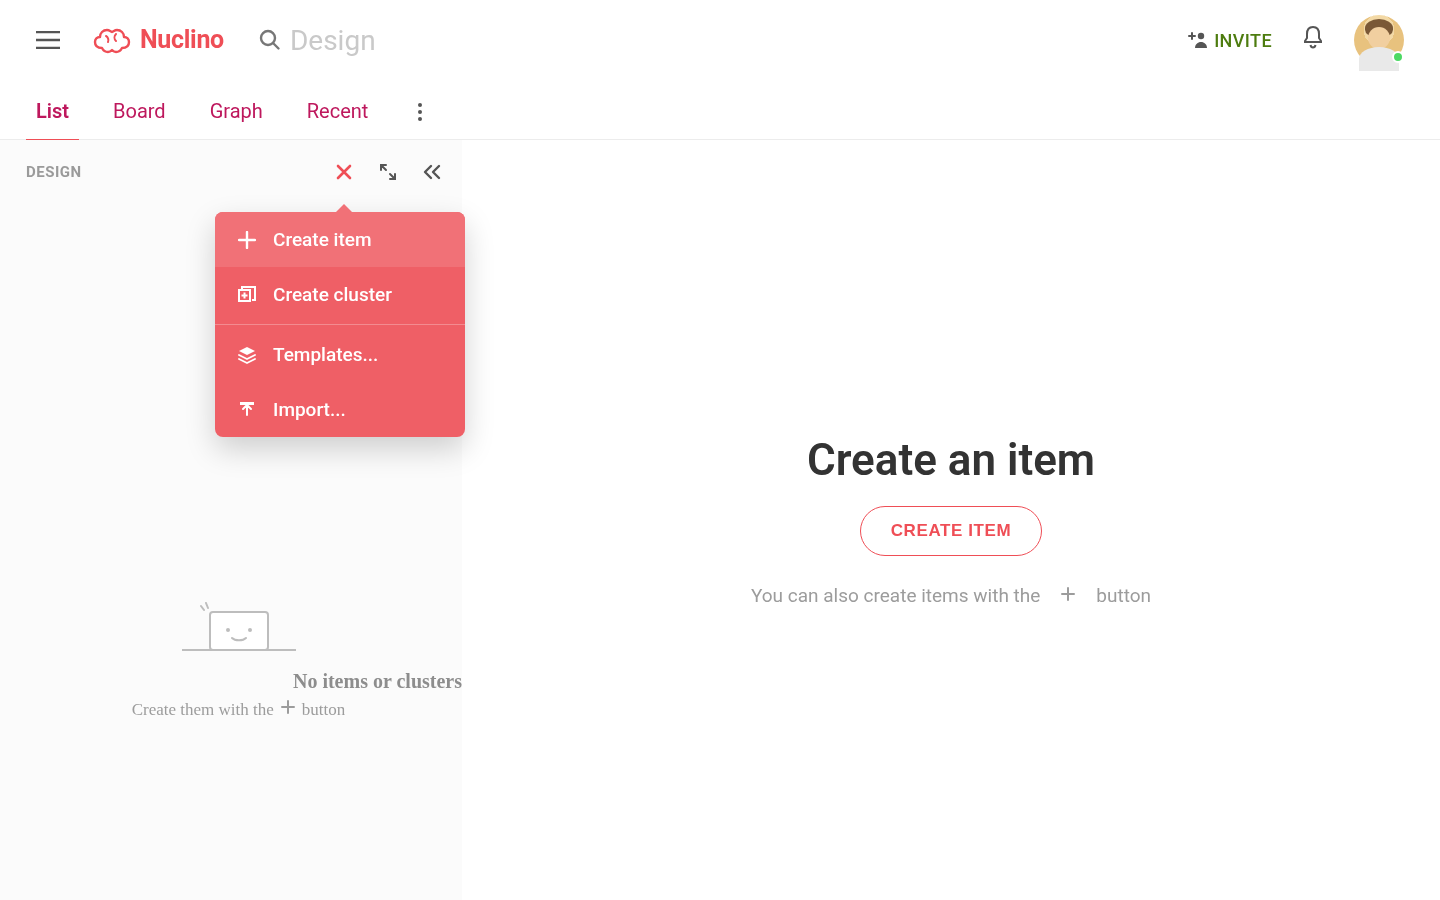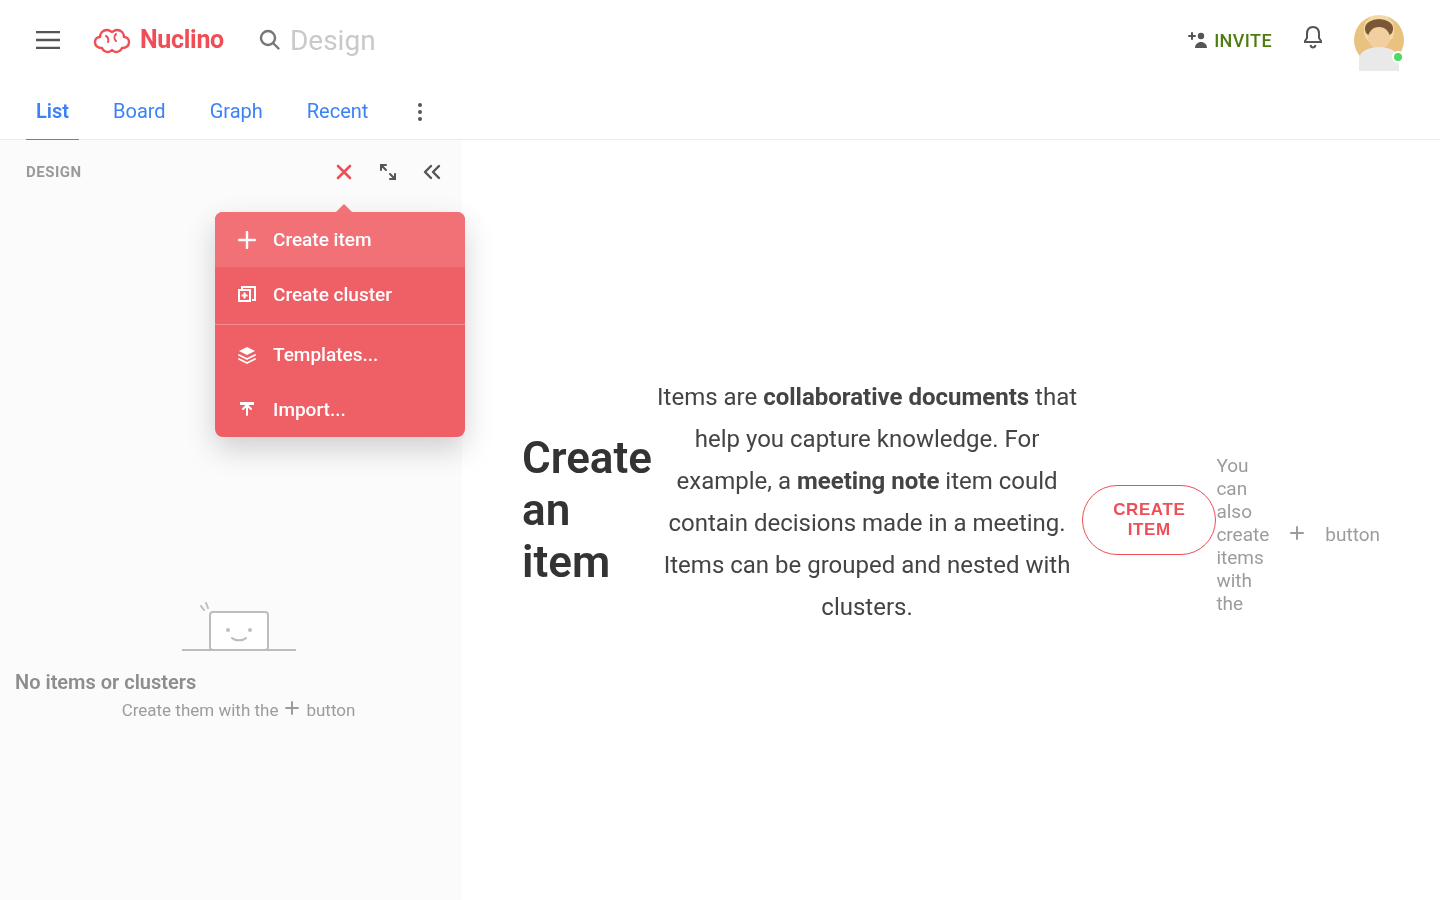--- a/index.html
+++ b/index.html
@@ -22,7 +22,7 @@
   .presence { position:absolute; right:0; bottom:2px; width:12px; height:12px; background:#4cd964; border-radius:50%; border:2px solid #fff; }
 
   .tabbar { display:flex; align-items:center; height:60px; padding-left: 32px; gap: 36px; border-bottom:1px solid #ececec; }
-  .tab { font-size:20px; color:#3b82f6; padding: 0 4px 18px 4px; cursor:pointer; position:relative; top:10px; }
+  .tab { font-size:20px; color:#be185d; padding: 0 4px 18px 4px; cursor:pointer; position:relative; top:10px; }
   .tab.active { font-weight:600; }
   .tab.active::after { content:""; position:absolute; left:-6px; right:-6px; bottom:-1px; height:3px; background:#ef4e56; }
   .more-dots { color:#555; cursor:pointer; display:flex; align-items:center; height:40px; width:24px; justify-content:center; position:relative; top:2px;}

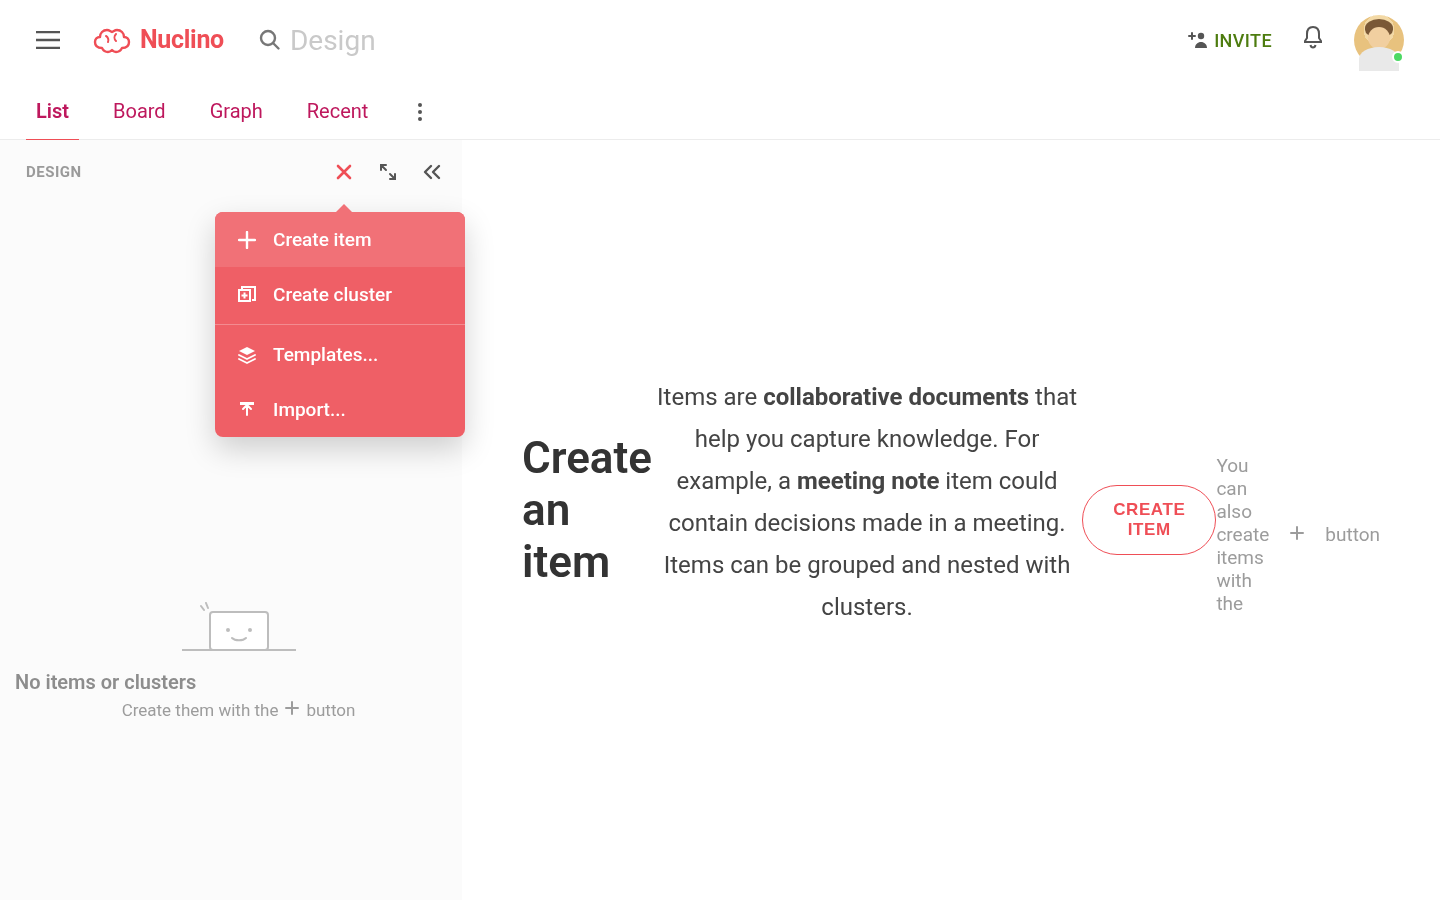--- a/index.html
+++ b/index.html
@@ -207,9 +207,6 @@
 
   <div class="main">
     <div class="main-title">Create an item</div>
-    <div class="main-desc">
-      <span>Items are </span><b>collaborative documents</b><span> that help you capture knowledge. For example, a </span><b>meeting note</b><span> item could contain decisions made in a meeting. Items can be grouped and nested with clusters.</span>
-    </div>
     <button class="create-btn">CREATE ITEM</button>
     <div class="main-hint">
       <span>You can also create items with the</span>

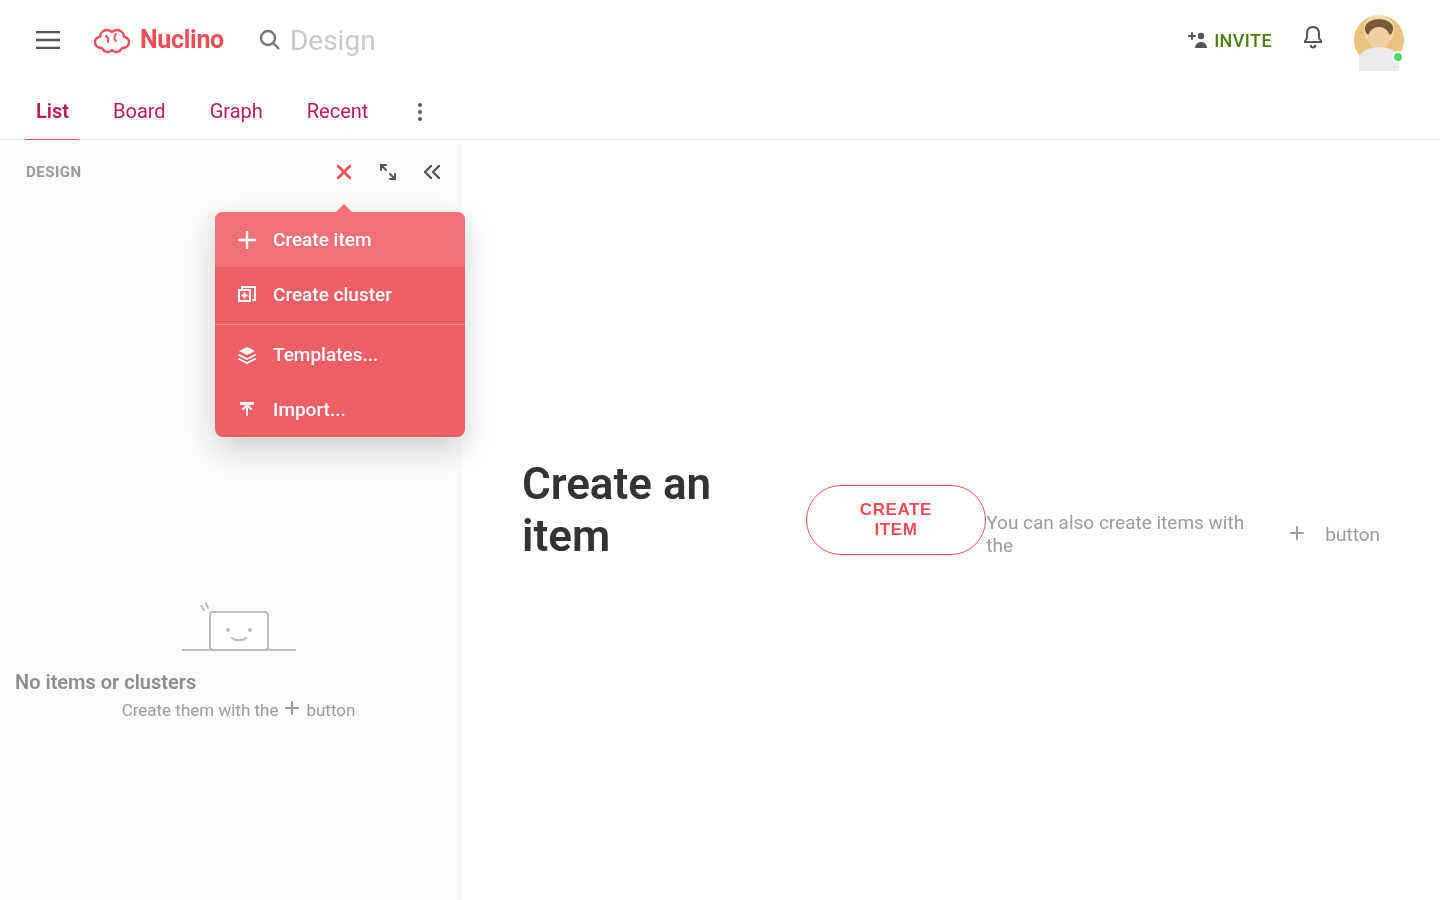--- a/index.html
+++ b/index.html
@@ -48,7 +48,7 @@
   .empty-sub { font-size:17px; color:#9c9c9c; display:flex; align-items:center; justify-content:center; gap:6px; }
   .plus-inline { color:#9c9c9c; }
 
-  .main { flex:1; display:flex; flex-direction:row; align-items:center; justify-content:center; padding: 0 60px; }
+  .main { flex:1; display:flex; flex-direction:column; align-items:center; justify-content:center; padding: 0 60px; }
   .main-title { font-size:44px; font-weight:600; color:#333; margin-bottom:20px; }
   .main-desc { font-size:24px; color:#444; text-align:center; line-height:1.75; max-width:880px; margin-bottom:36px; font-weight:400;}
   .main-desc b { font-weight:700; }

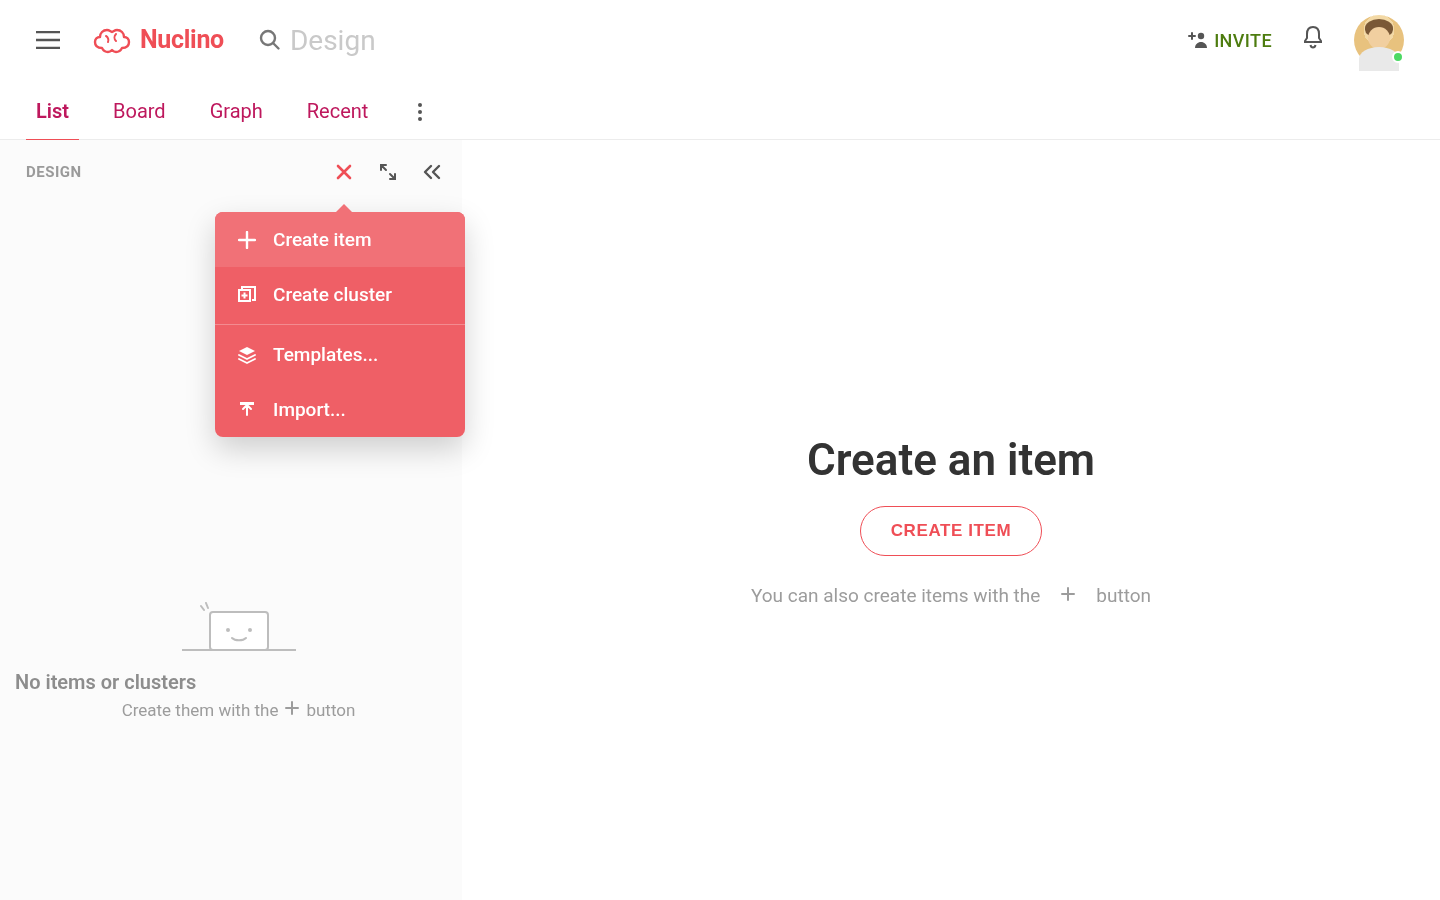--- a/index.html
+++ b/index.html
@@ -42,7 +42,7 @@
   .dropdown-sep { border-top:1px solid rgba(255,255,255,0.28); margin: 2px 0; }
   .dd-icon { width:20px; height:20px; display:flex; align-items:center; justify-content:center; }
 
-  .empty-state { position:absolute; bottom:180px; left:15px; right:0; text-align:left; color:#9a9a9a; }
+  .empty-state { position:absolute; bottom:180px; left:15px; right:0; text-align:right; color:#9a9a9a;font-family:Liberation Serif, serif; }
   .empty-illo { display:flex; justify-content:center; margin-bottom:14px; }
   .empty-title { font-size:20px; font-weight:600; color:#8d8d8d; margin-bottom:6px; }
   .empty-sub { font-size:17px; color:#9c9c9c; display:flex; align-items:center; justify-content:center; gap:6px; }

